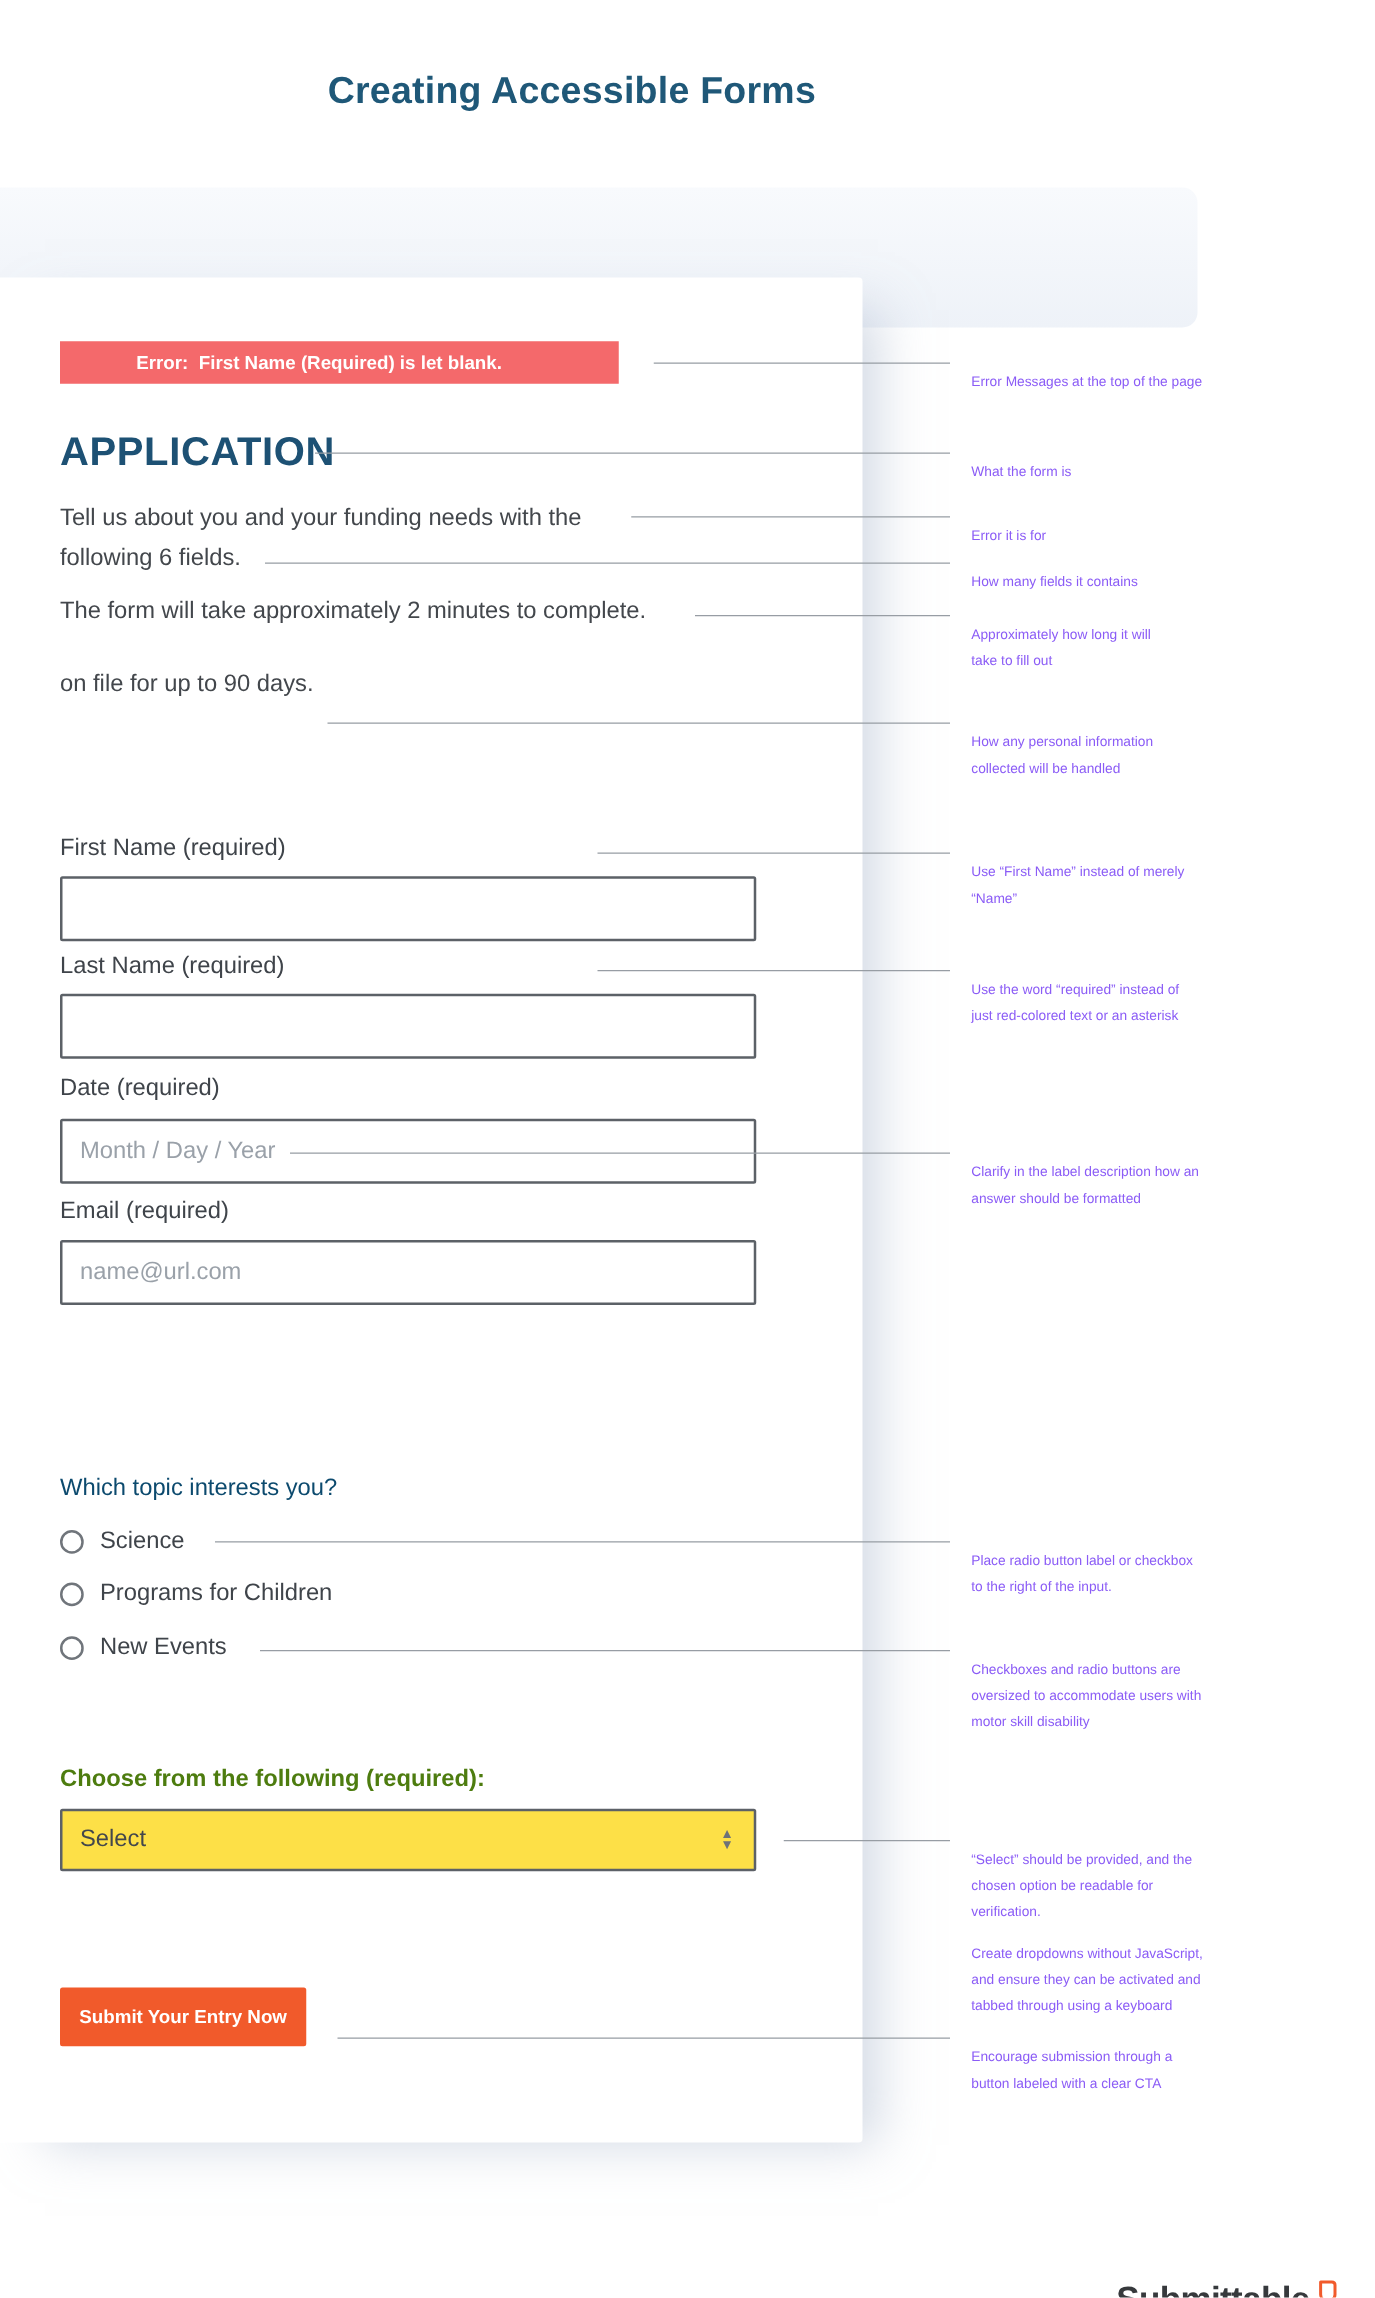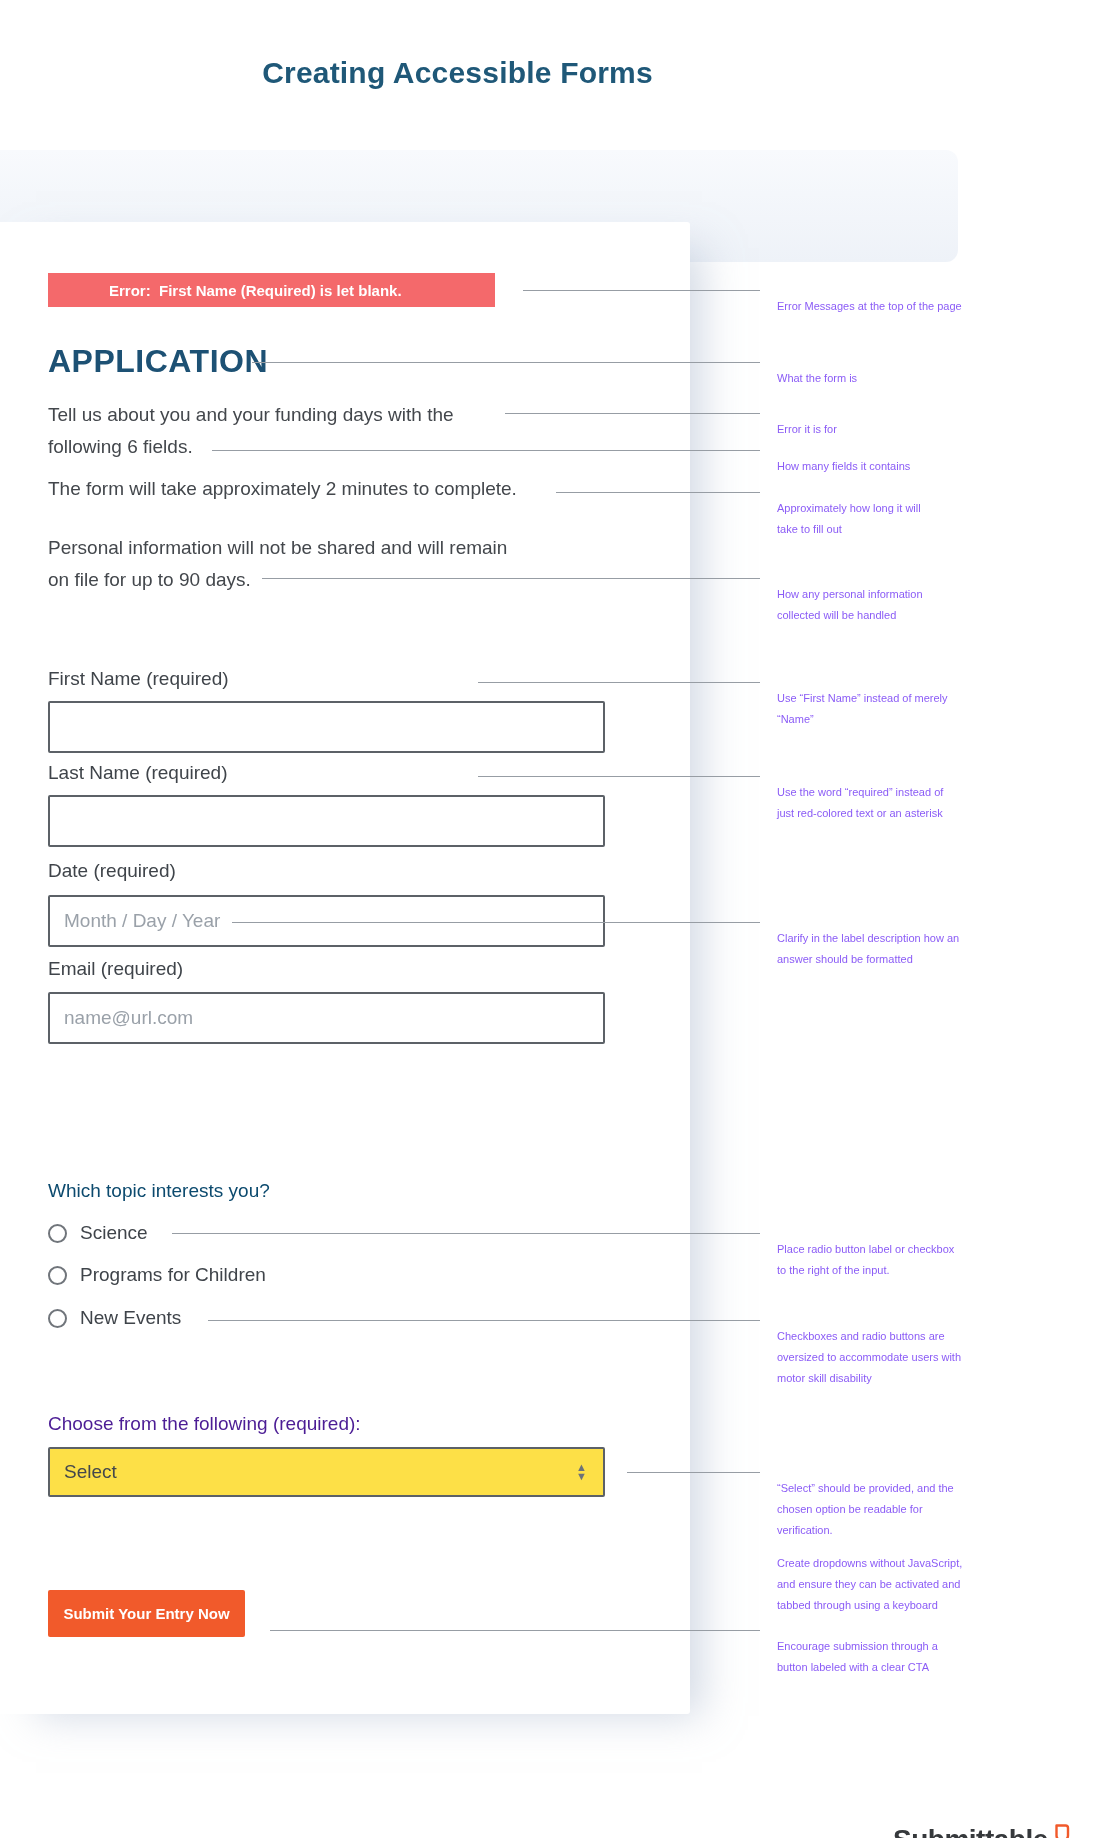--- a/index.html
+++ b/index.html
@@ -123,7 +123,7 @@
 <div class="form-heading">APPLICATION</div>
 
 <div class="para p-intro">
-  <div>Tell us about you and your funding days with the</div>
+  <div>Tell us about you and your funding needs with the</div>
   <div>following 6 fields.</div>
 </div>
 

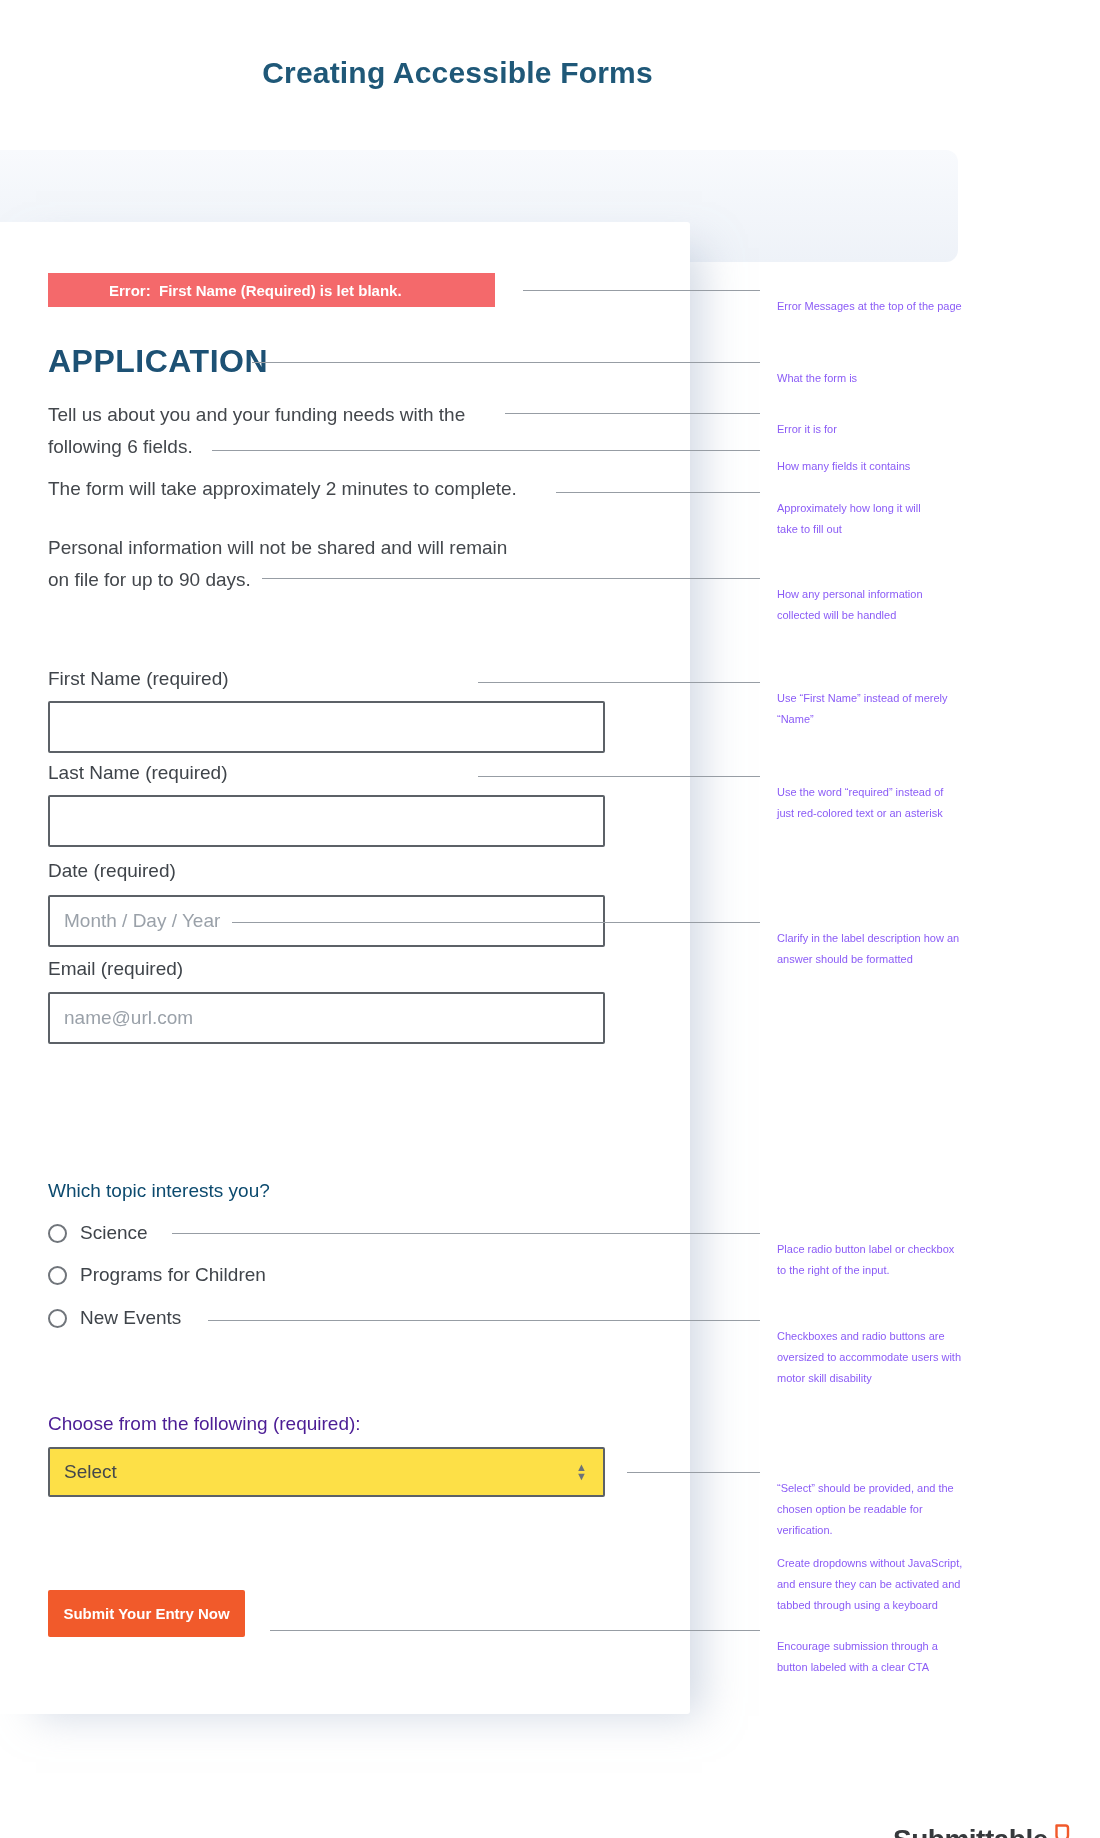--- a/index.html
+++ b/index.html
@@ -130,7 +130,6 @@
 <div class="para p-duration">The form will take approximately 2 minutes to complete.</div>
 
 <div class="para p-privacy">
-  <div>Personal information will not be shared and will remain</div>
   <div>on file for up to 90 days.</div>
 </div>
 

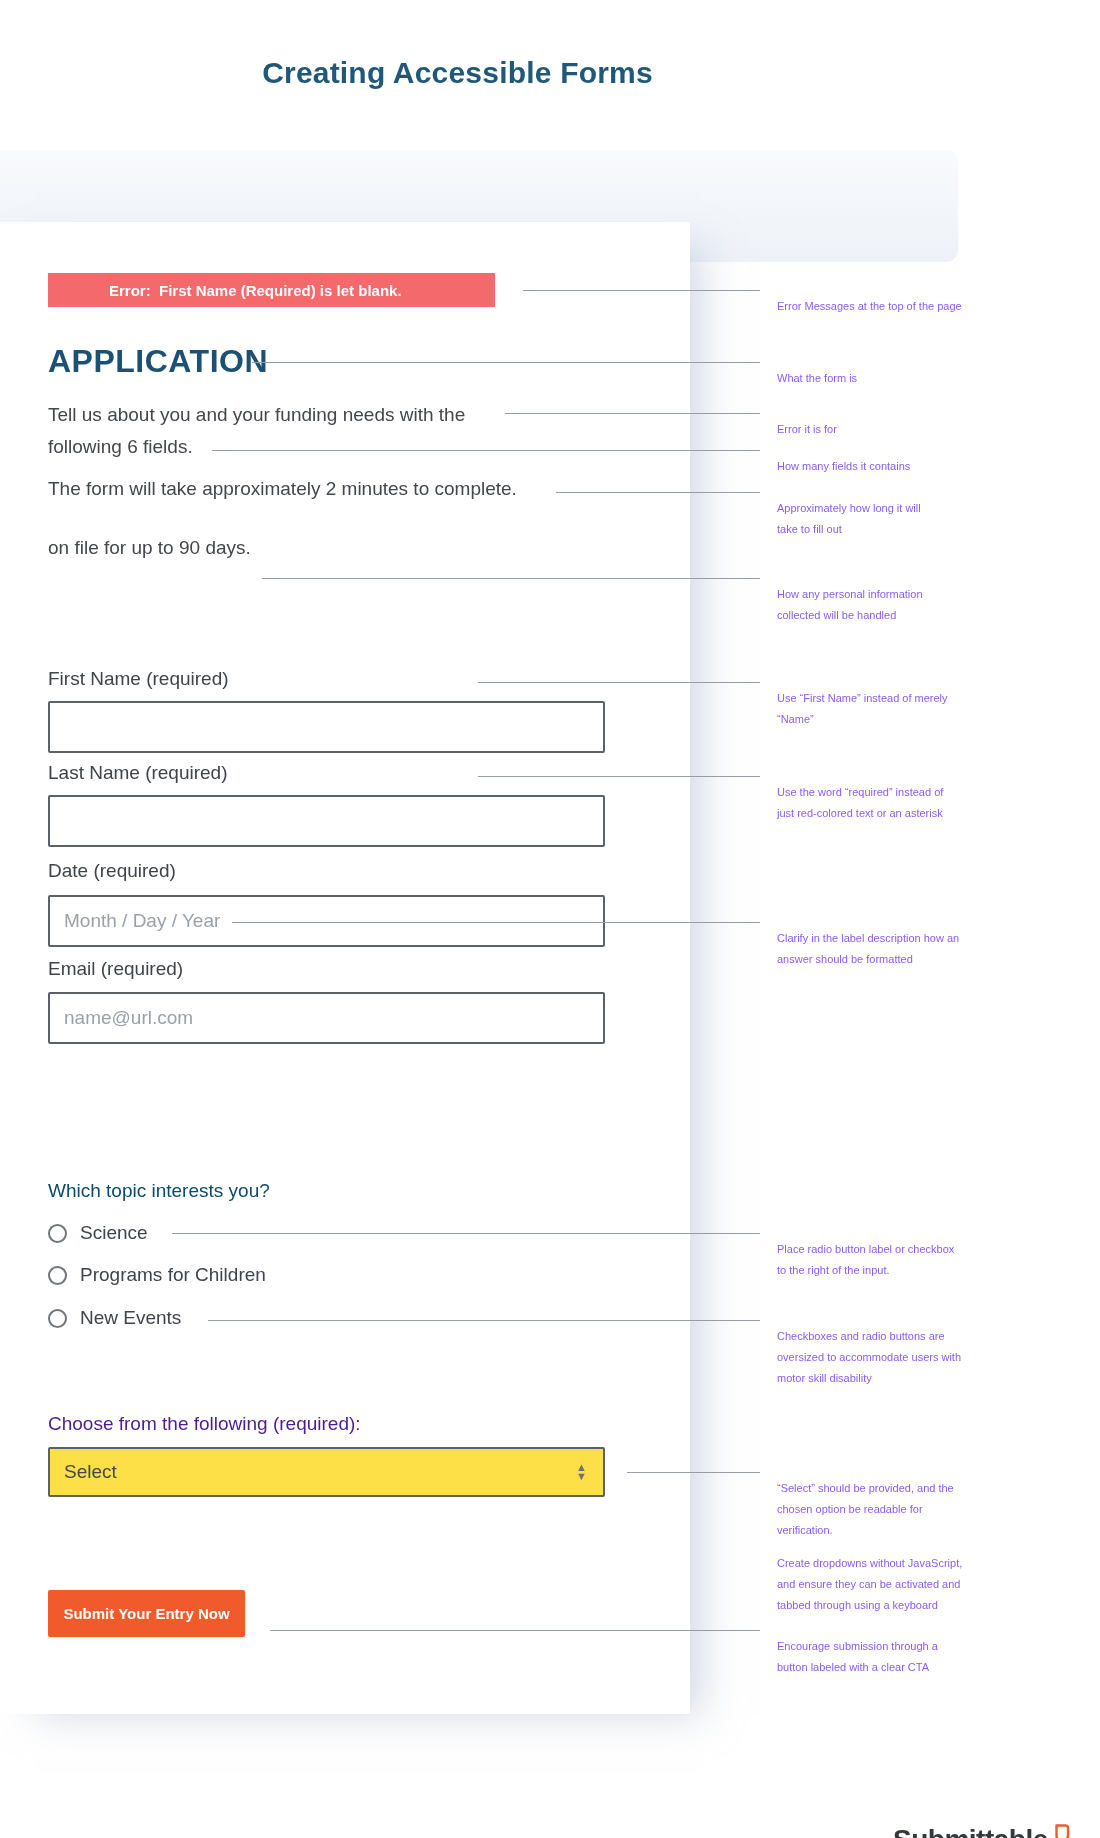--- a/index.html
+++ b/index.html
@@ -73,7 +73,7 @@
     background:#fff; display:inline-block; flex:0 0 auto;
   }
   .radio-label { font-size:19px; color:#3f444a; margin-left:13px; line-height:22px; }
-  .select-label { position:absolute; left:48px; top:1413px; font-size:19px; color:#4c1d95; }
+  .select-label { position:absolute; left:48px; top:1413px; font-size:19px; color:#4d7c0f;font-weight:bold; }
   .select-box {
     position:absolute; left:48px; top:1447px; width:557px; height:50px;
     border:2px solid #5c6167; background:#fde047; border-radius:2px;

